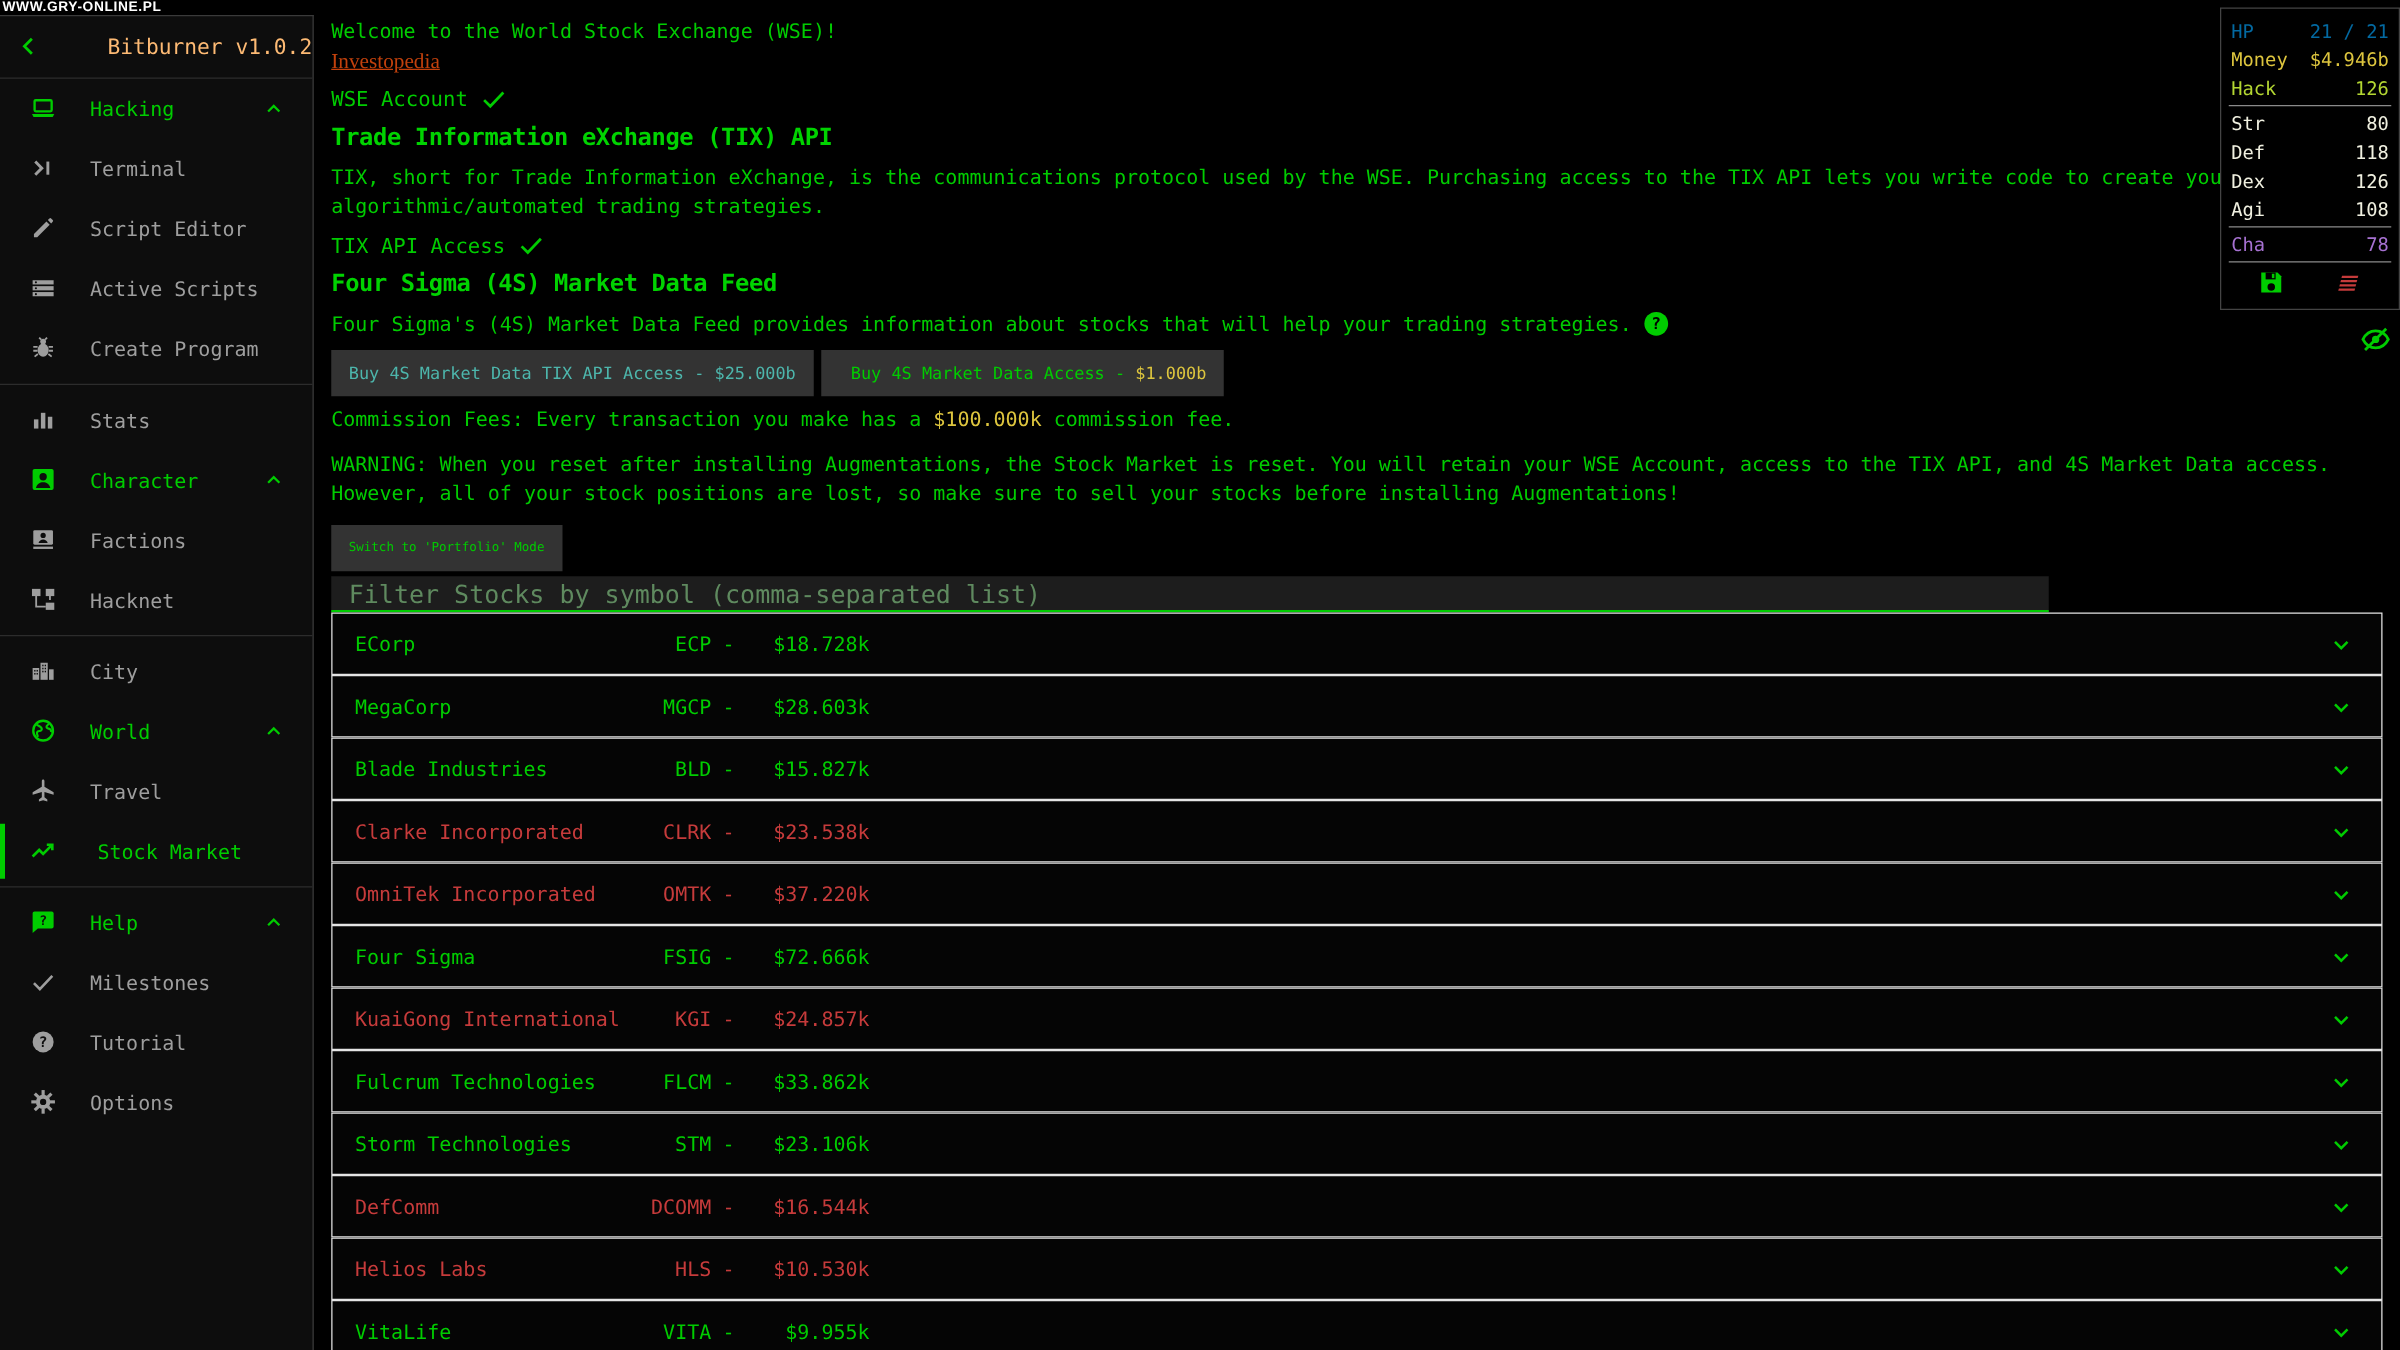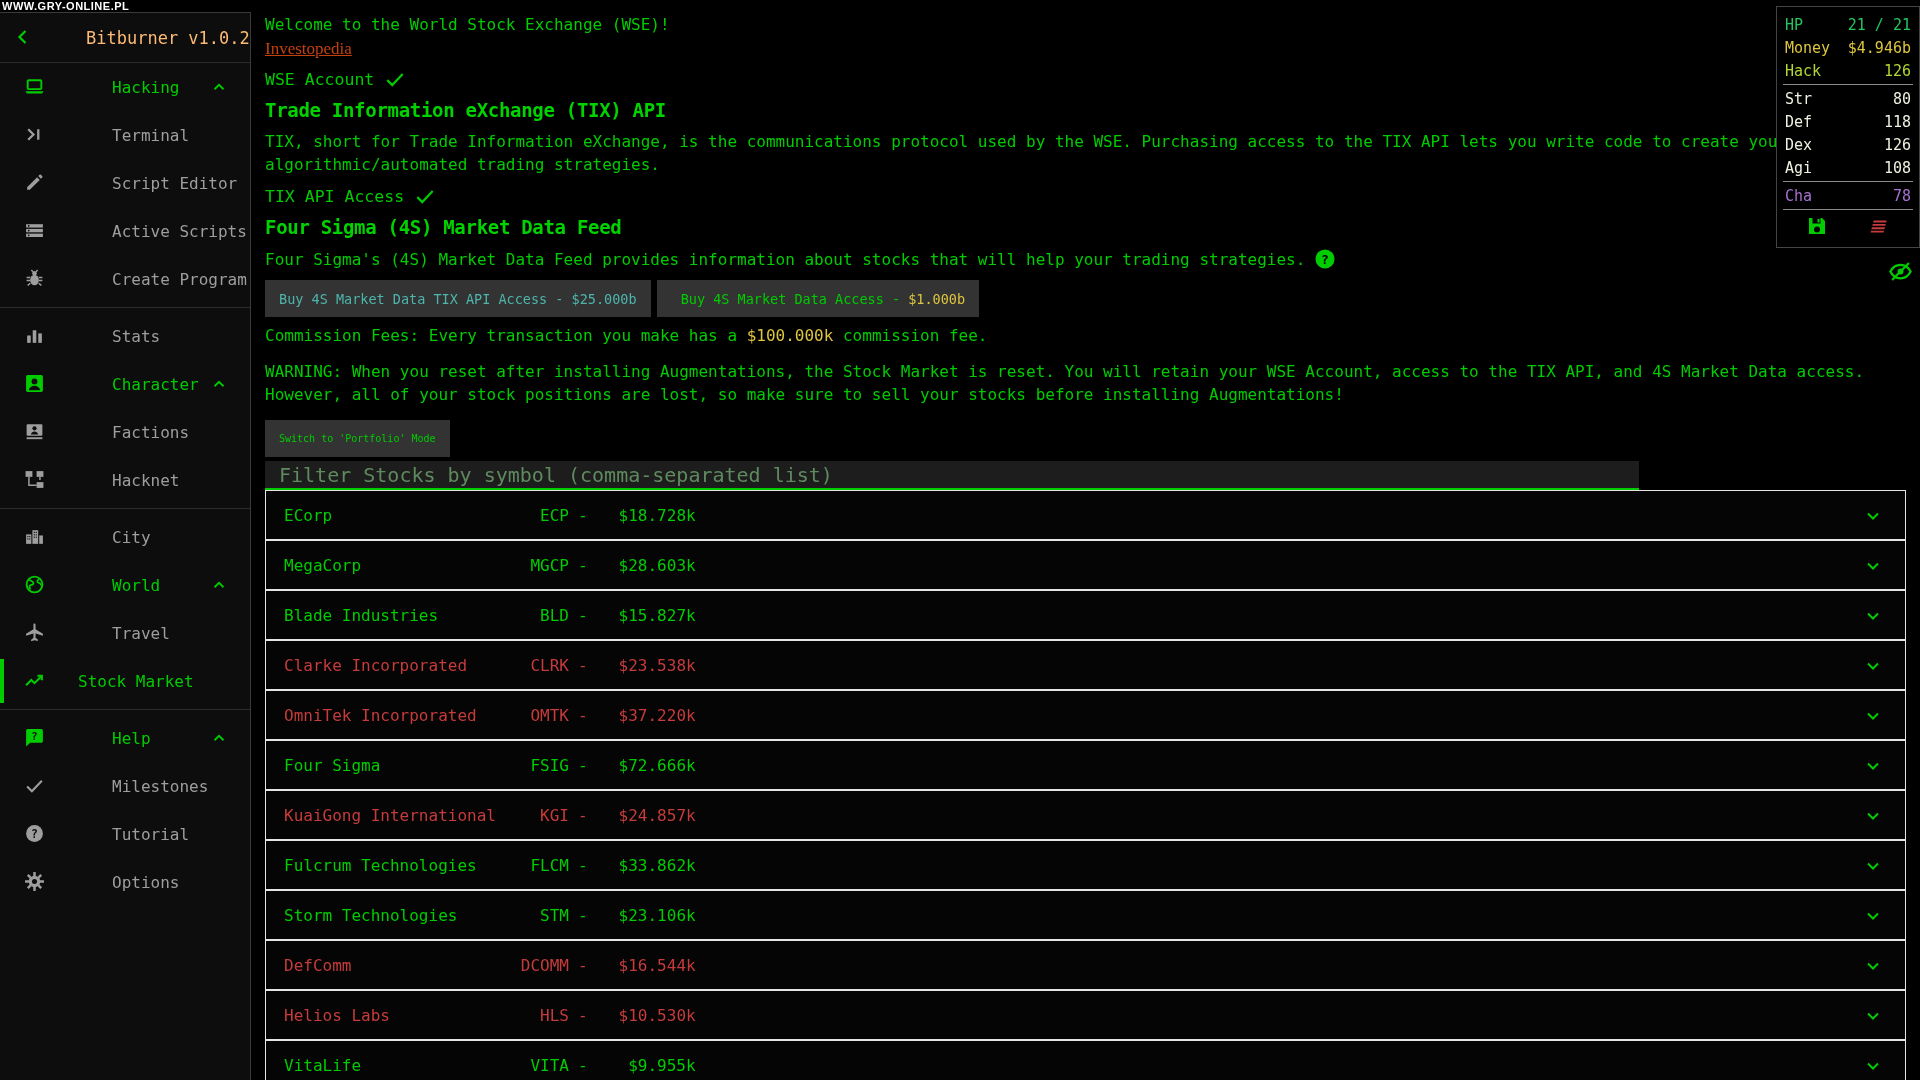--- a/index.html
+++ b/index.html
@@ -72,7 +72,7 @@
     border:1px solid #444;box-sizing:border-box;padding:6px 8px 0 8px;z-index:30;}
   .ov-row{display:flex;justify-content:space-between;align-items:center;height:23px;font-size:15px;white-space:nowrap;}
   .ov-div{height:1px;background:#8a8a8a;margin:2px -2px;}
-  .c-hp{color:#22c55e;} .c-money{color:#ddc53e;} .c-hack{color:#b3d632;}
+  .c-hp{color:#0369a1;} .c-money{color:#ddc53e;} .c-hack{color:#b3d632;}
   .c-combat{color:#f0f0e0;} .c-cha{color:#a671d1;}
   .ov-icons{display:flex;justify-content:space-around;align-items:center;margin-top:5px;}
   .ov-icon{width:22px;height:22px;cursor:pointer;}

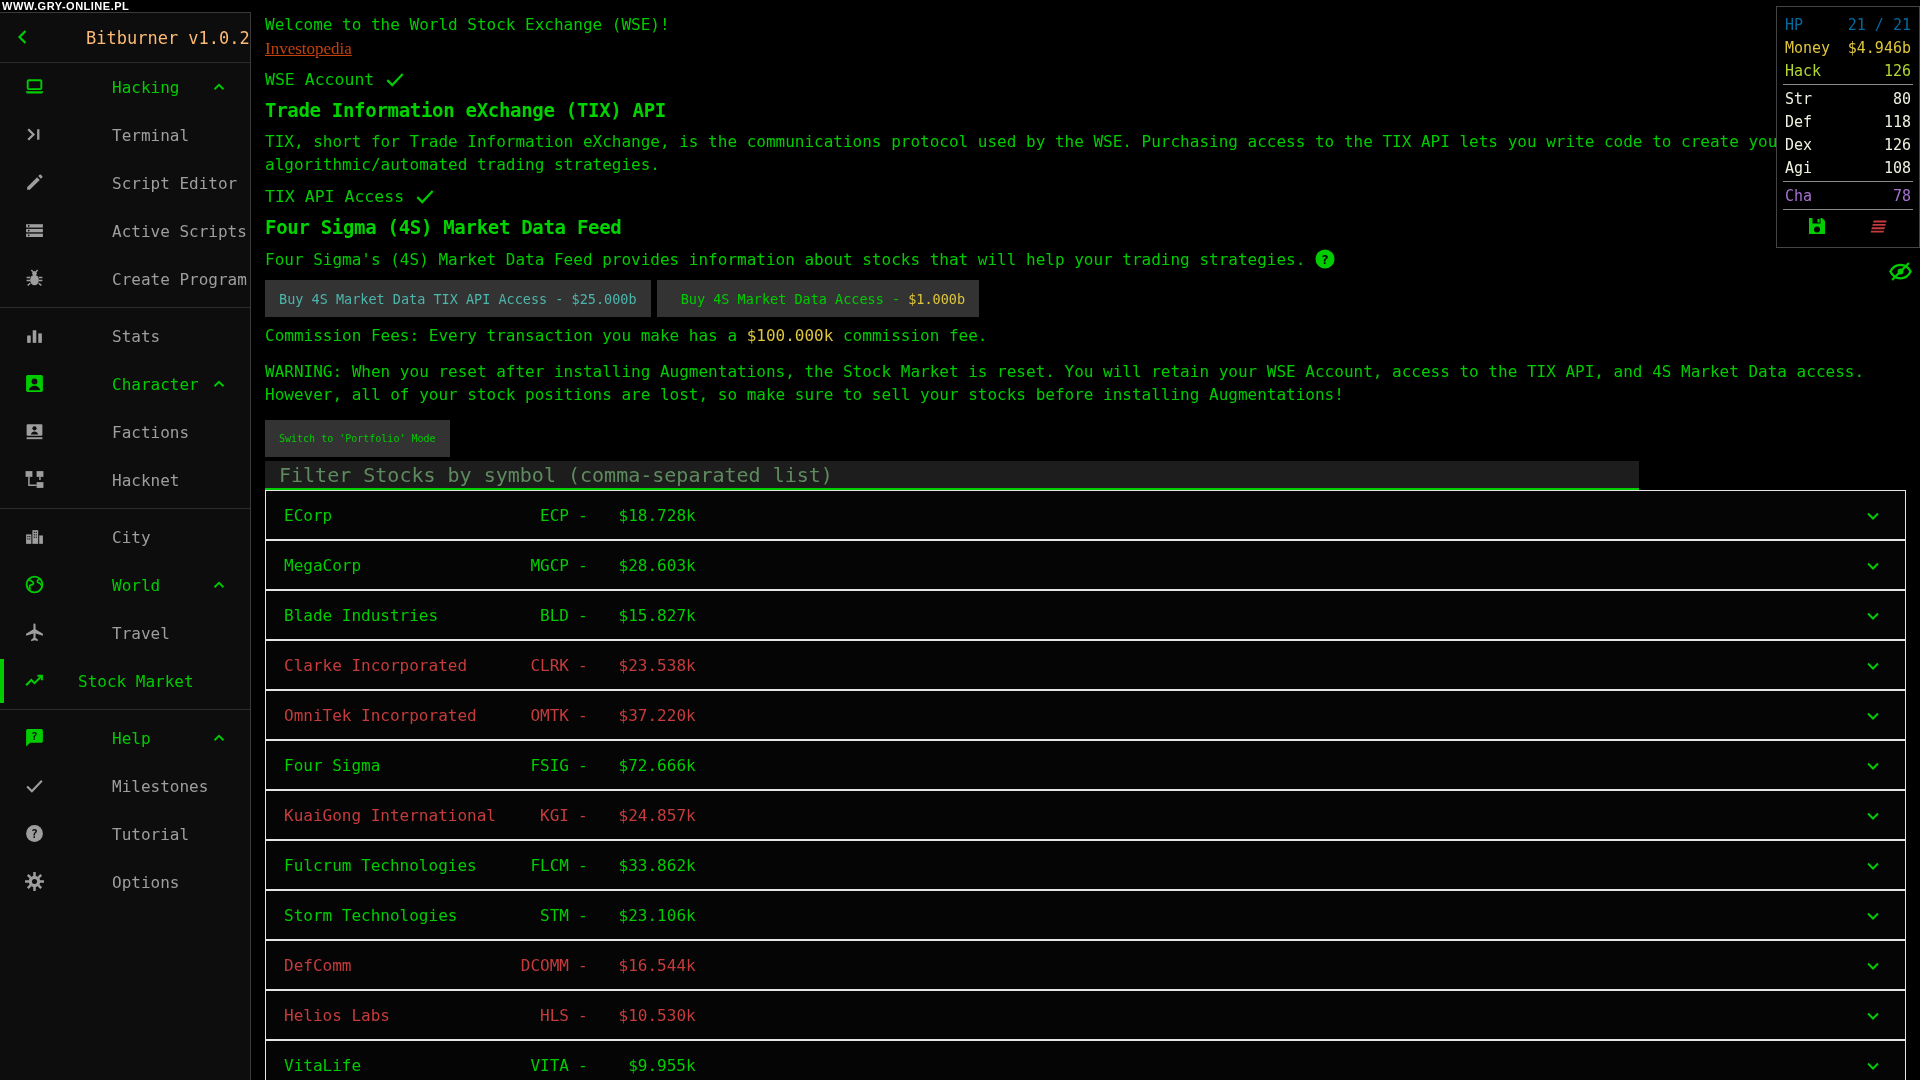--- a/index.html
+++ b/index.html
@@ -18,7 +18,7 @@
   .sb-title{margin-left:86px;color:#fdba74;font-size:17px;font-weight:normal;}
   .sb-item{position:relative;height:48px;display:flex;align-items:center;color:#9e9e9e;font-size:16px;cursor:pointer;}
   .sb-item .icon{position:absolute;left:24px;top:13px;width:21px;height:21px;}
-  .sb-item .label{margin-left:112px;white-space:nowrap;}
+  .sb-item .label{margin-left:72px;white-space:nowrap;}
   .sb-item.header-item{color:#00cc00;}
   .sb-item.header-item .chev{position:absolute;left:210px;top:15px;width:18px;height:18px;color:#00cc00;}
   .sb-item.selected{color:#00cc00;}

